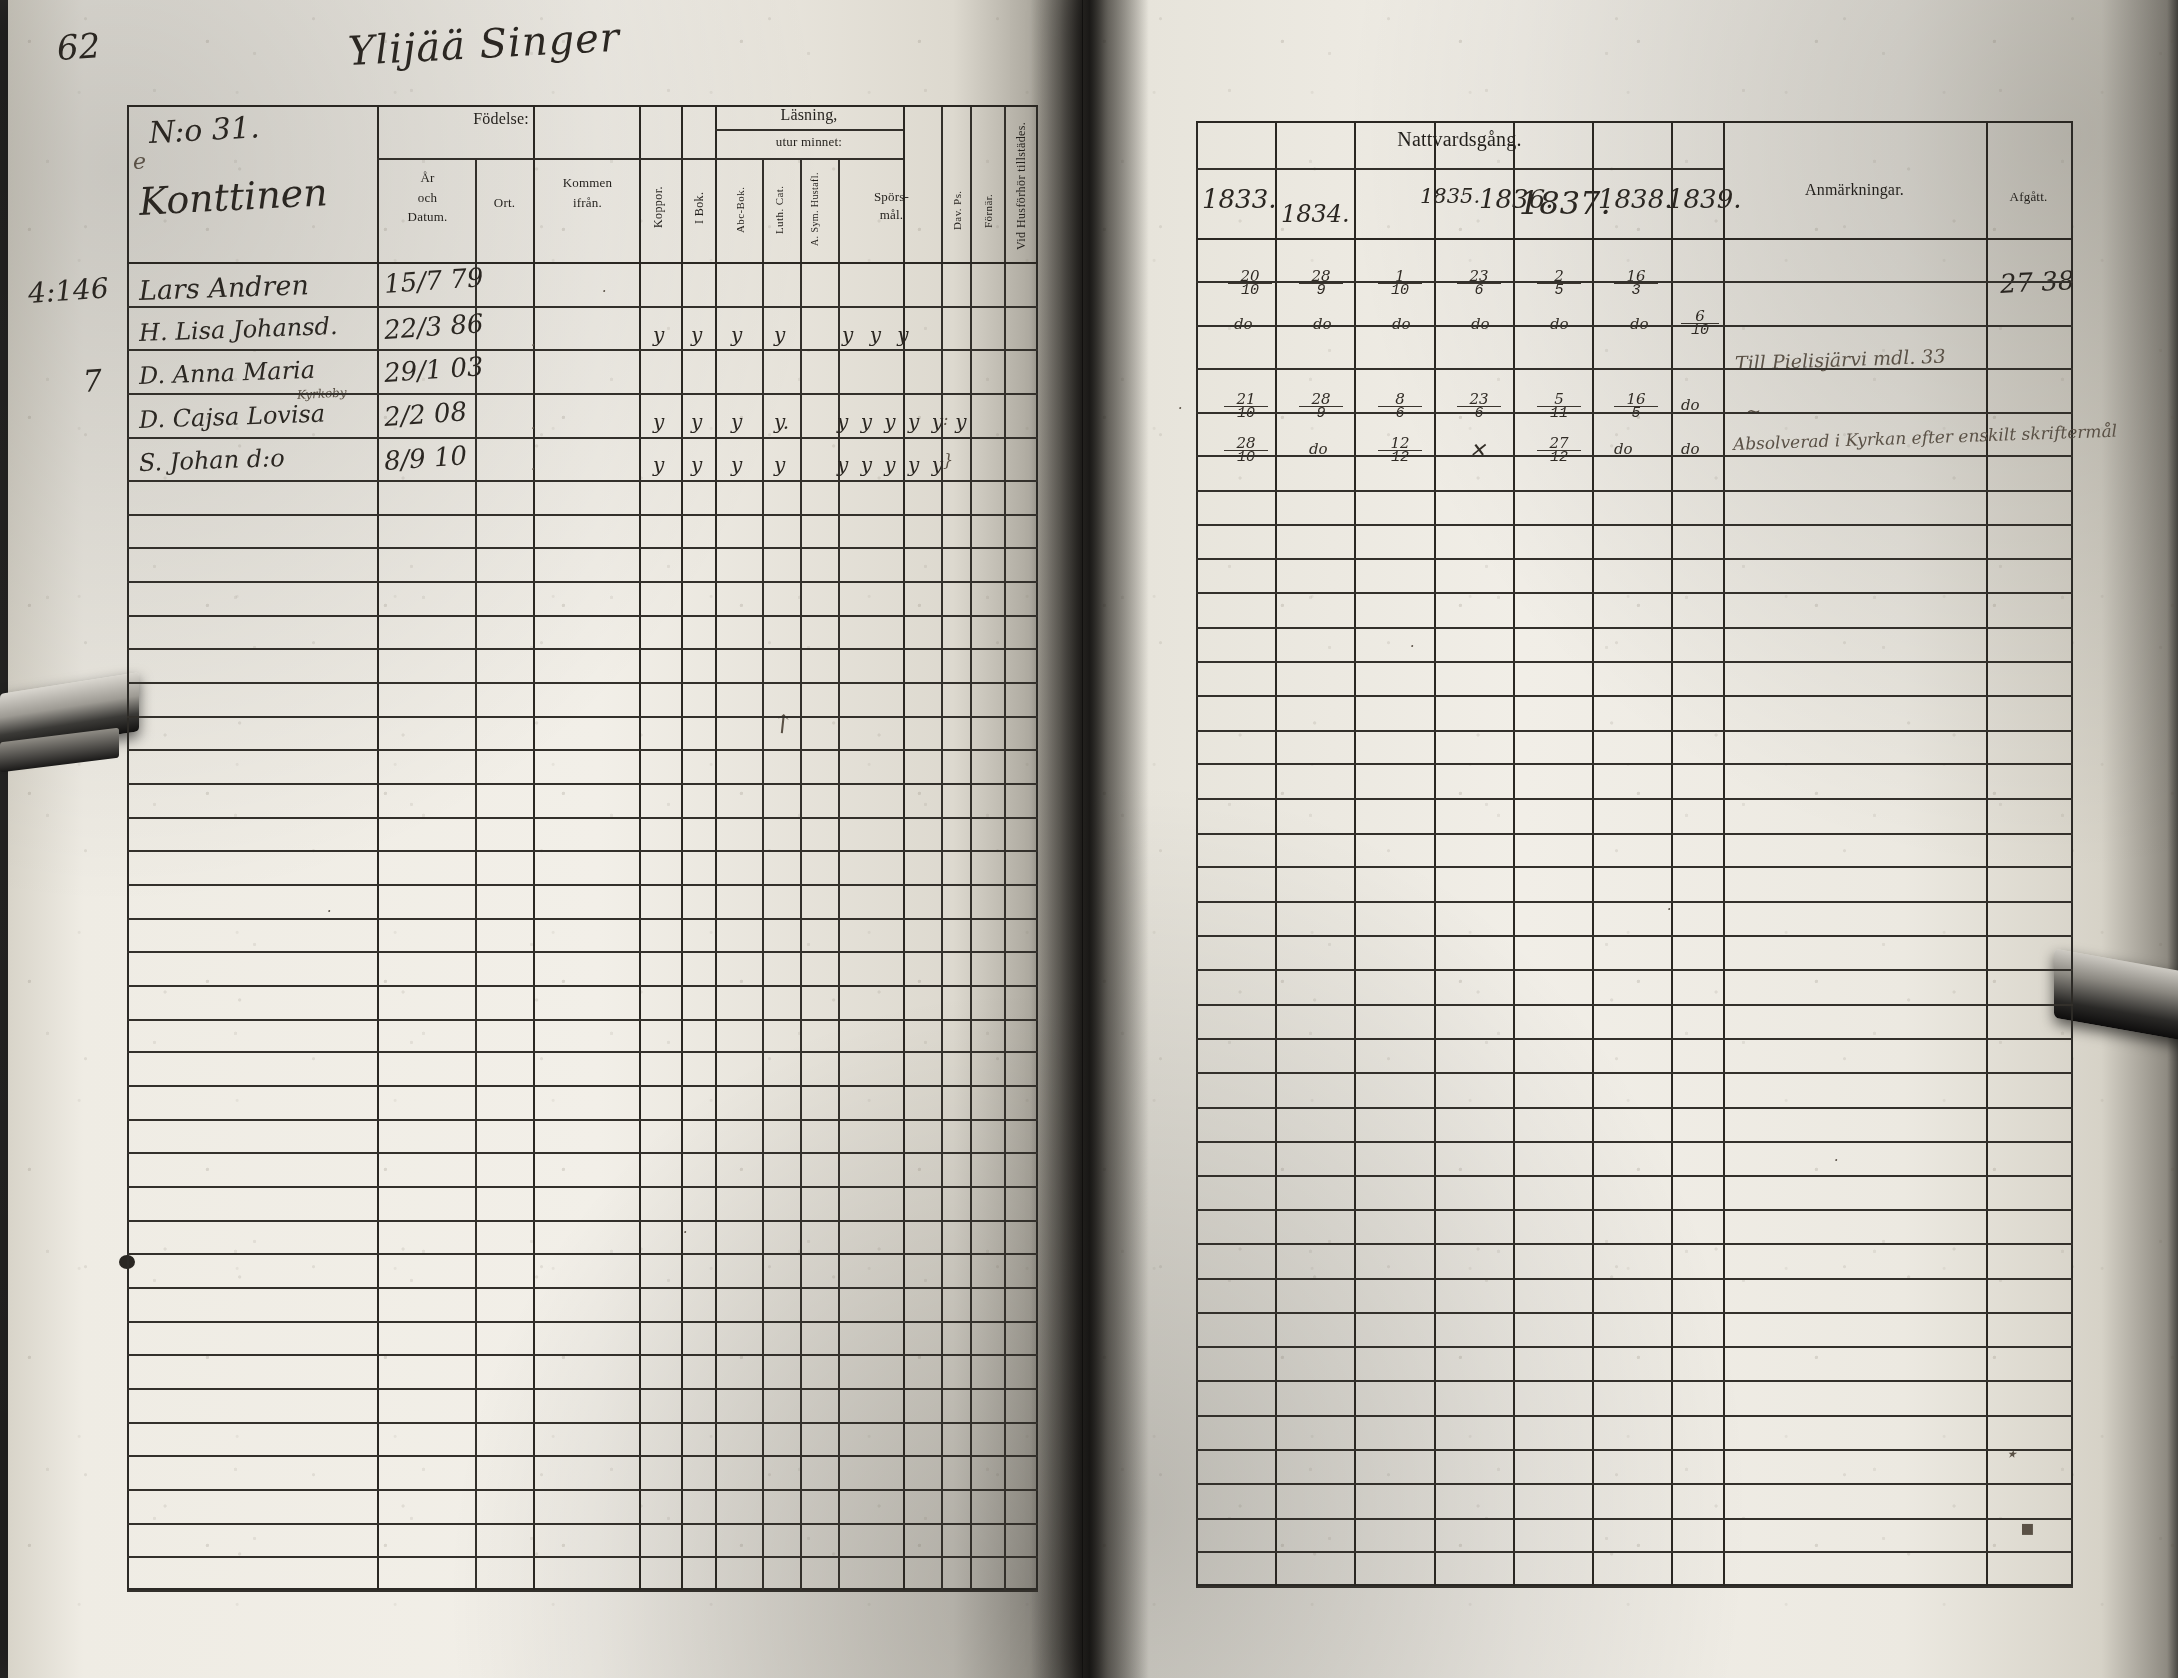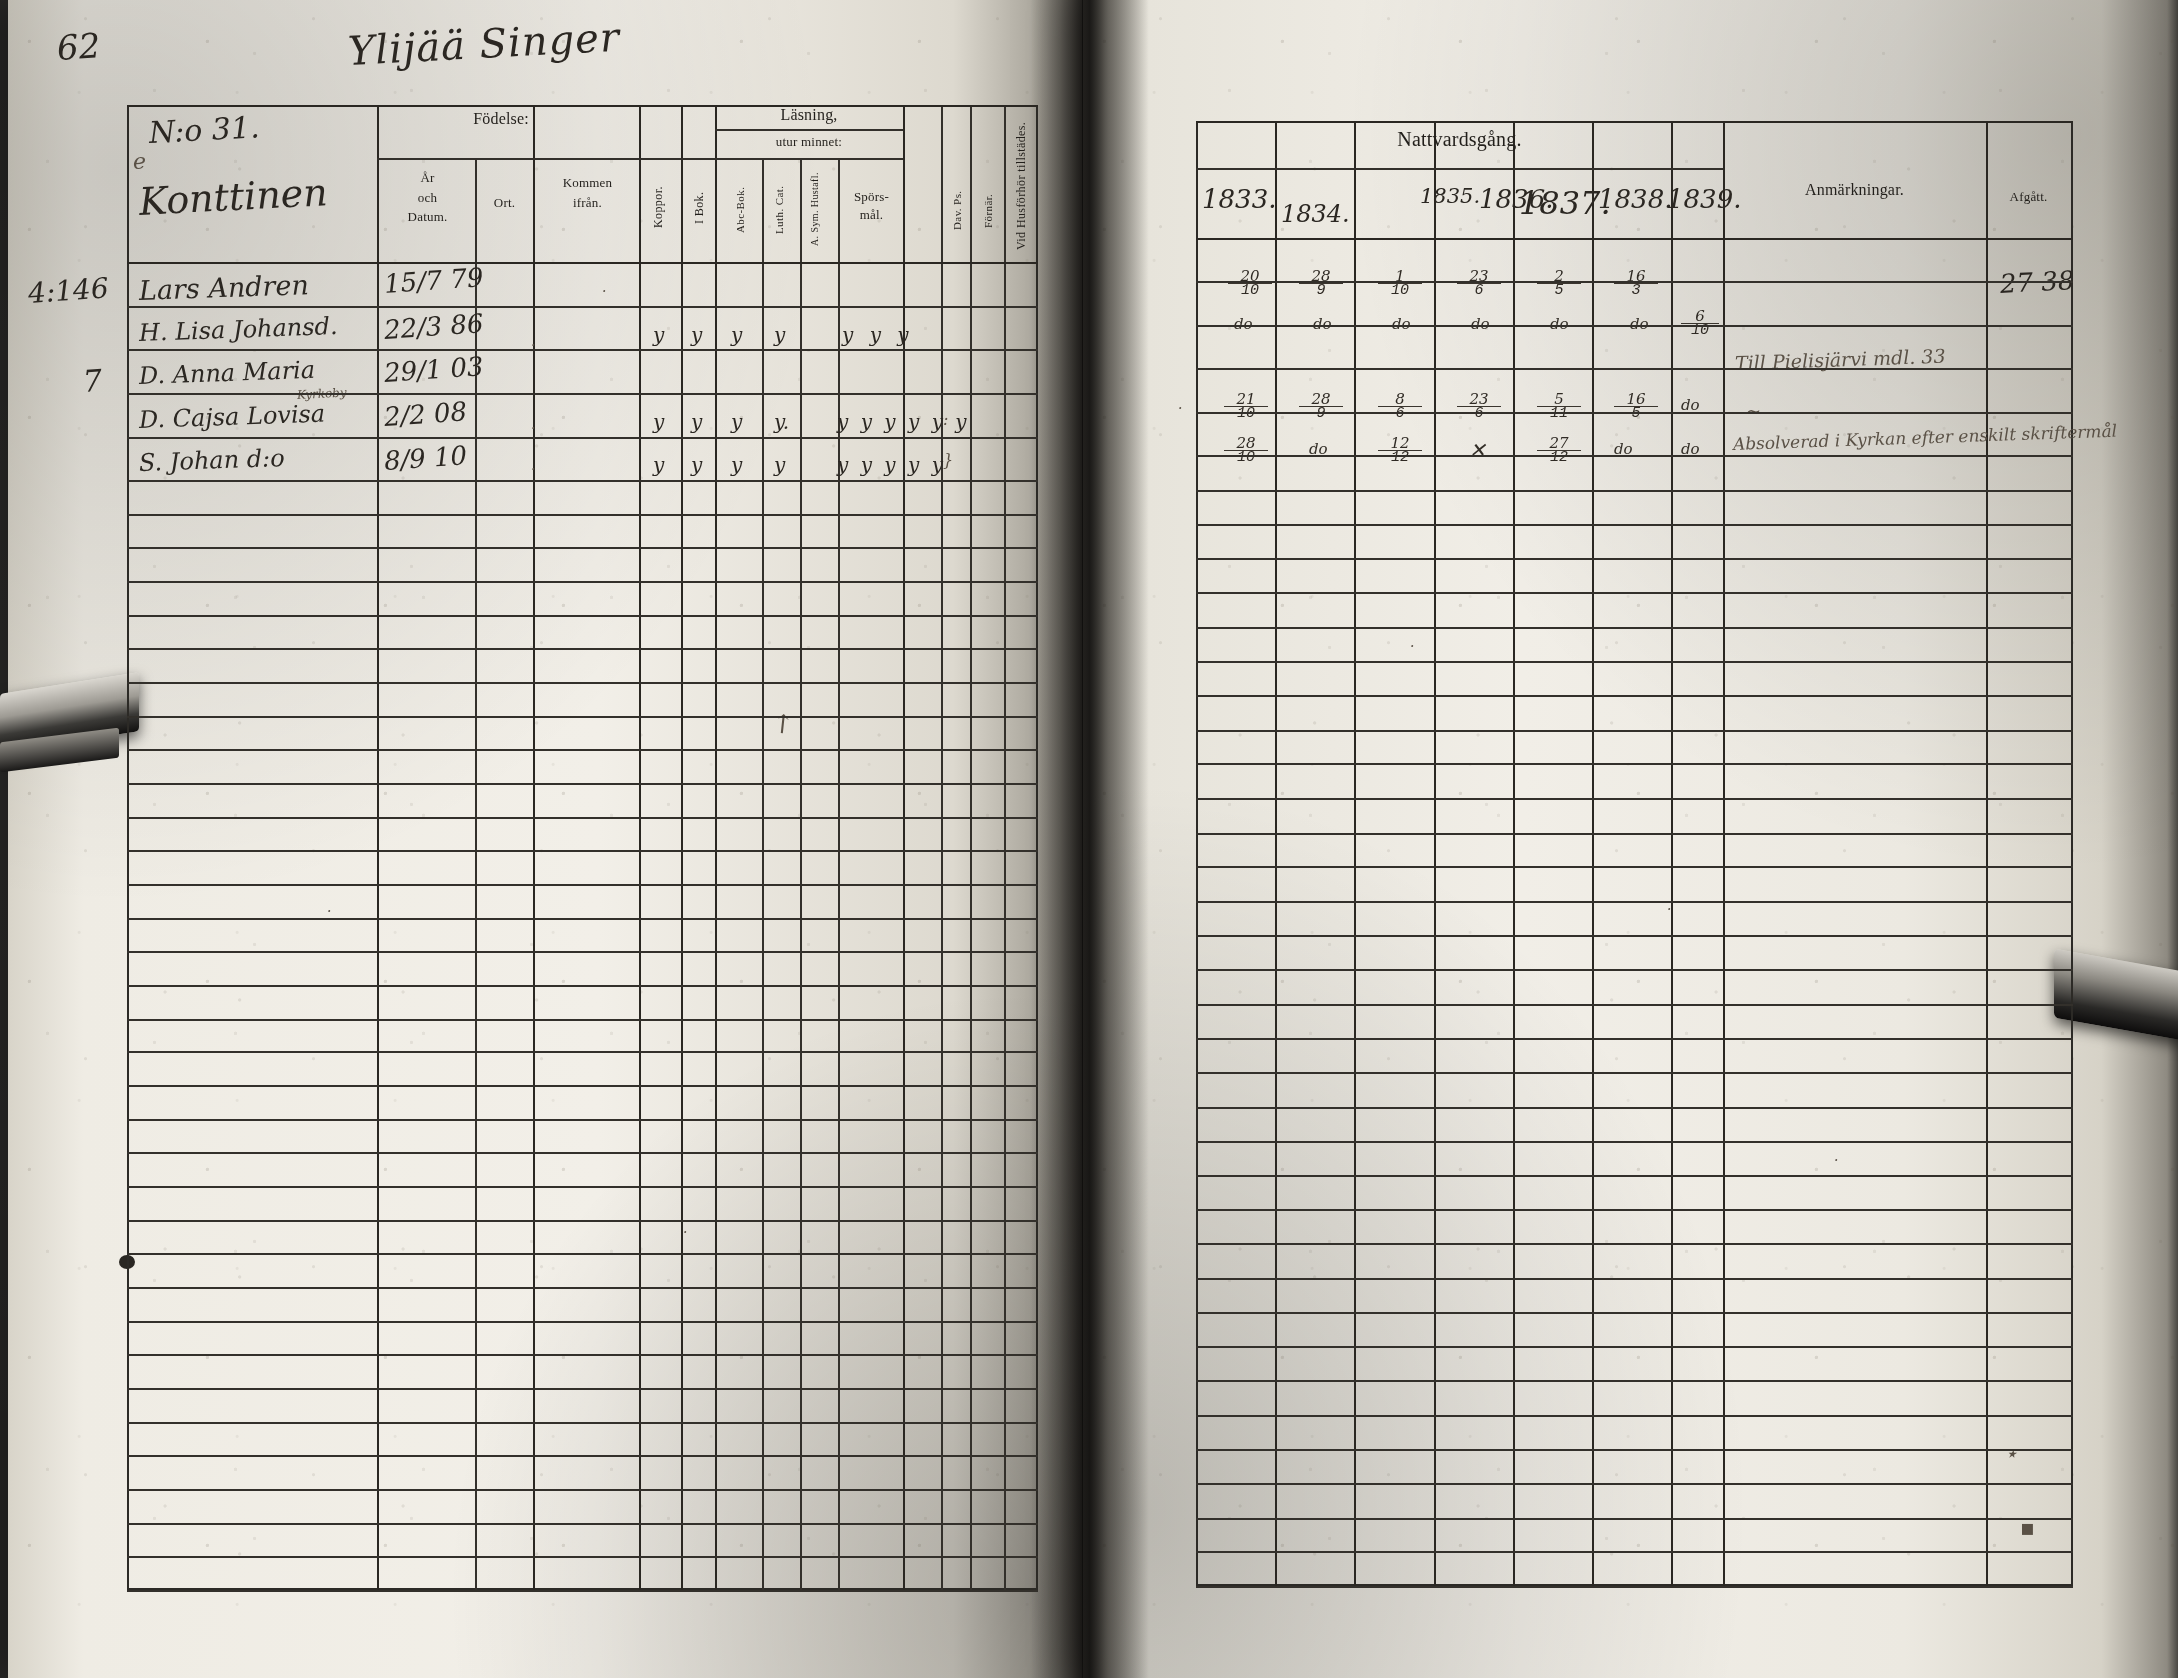--- a/index.html
+++ b/index.html
@@ -166,7 +166,7 @@
   <div class="hdr vert" style="left:735px;top:164px;height:91px;font-size:11px;">Abc-Bok.</div>
   <div class="hdr vert" style="left:774px;top:164px;height:91px;font-size:11px;">Luth. Cat.</div>
   <div class="hdr vert" style="left:810px;top:162px;height:95px;font-size:10px;">A. Sym. Hustafl.</div>
-  <div class="hdr sm" style="left:842px;top:188px;width:59px;line-height:1.4;">Spörs-<br>mål.</div>
+  <div class="hdr sm" style="left:862px;top:188px;width:59px;line-height:1.4;">Spörs-<br>mål.</div>
   <div class="hdr vert" style="left:952px;top:166px;height:89px;font-size:11px;">Dav. Ps.</div>
   <div class="hdr vert" style="left:983px;top:166px;height:89px;font-size:11px;">Förnär.</div>
   <div class="hdr vert" style="left:1012px;top:111px;height:149px;font-size:12px;line-height:1.5;">Vid Husförhör tillstädes.</div>

